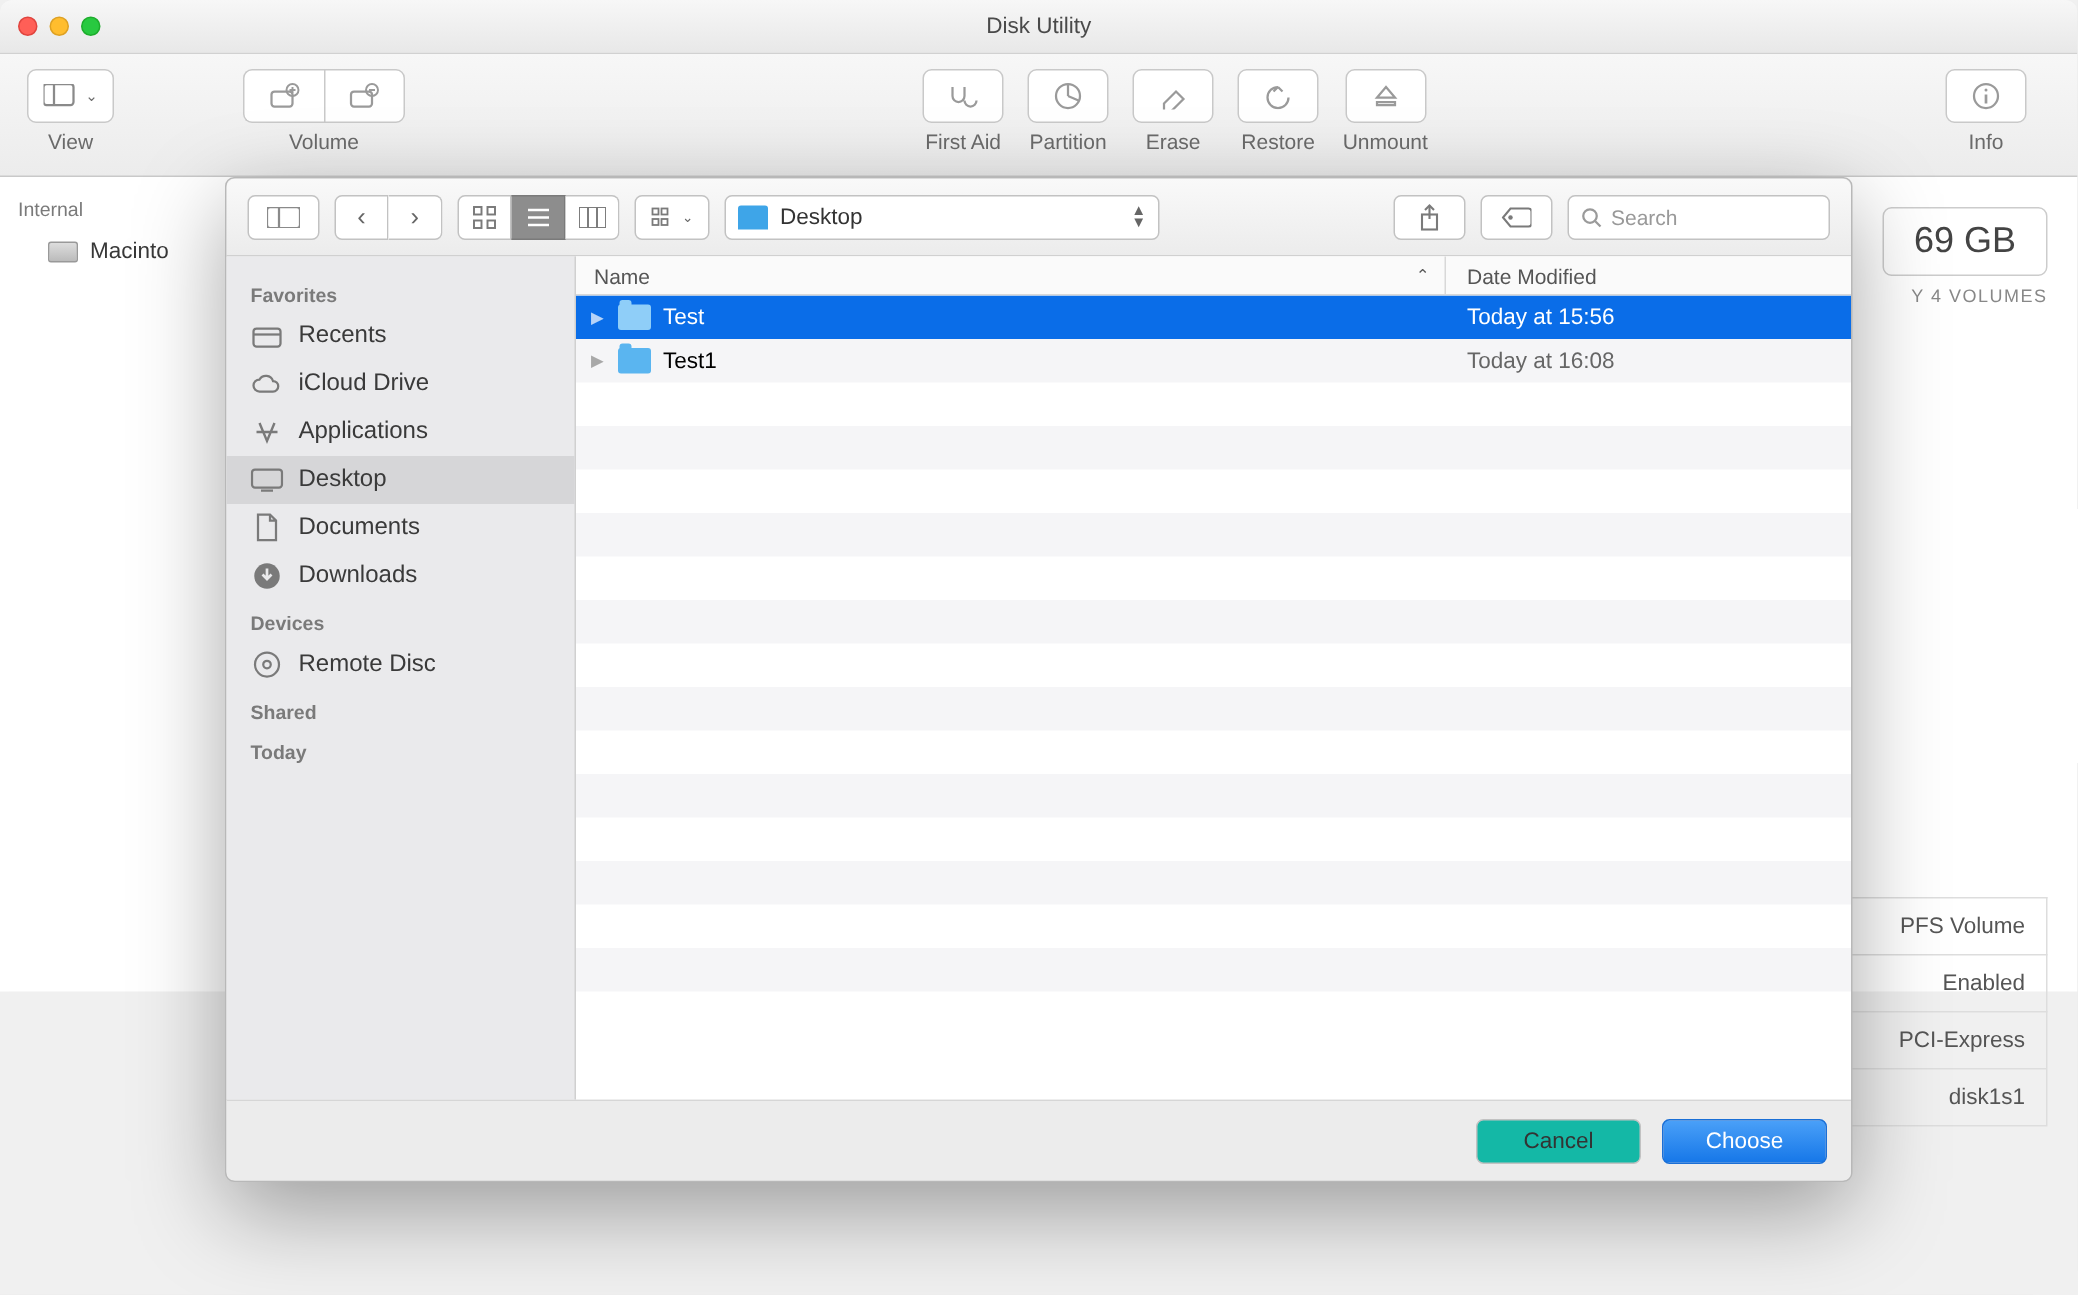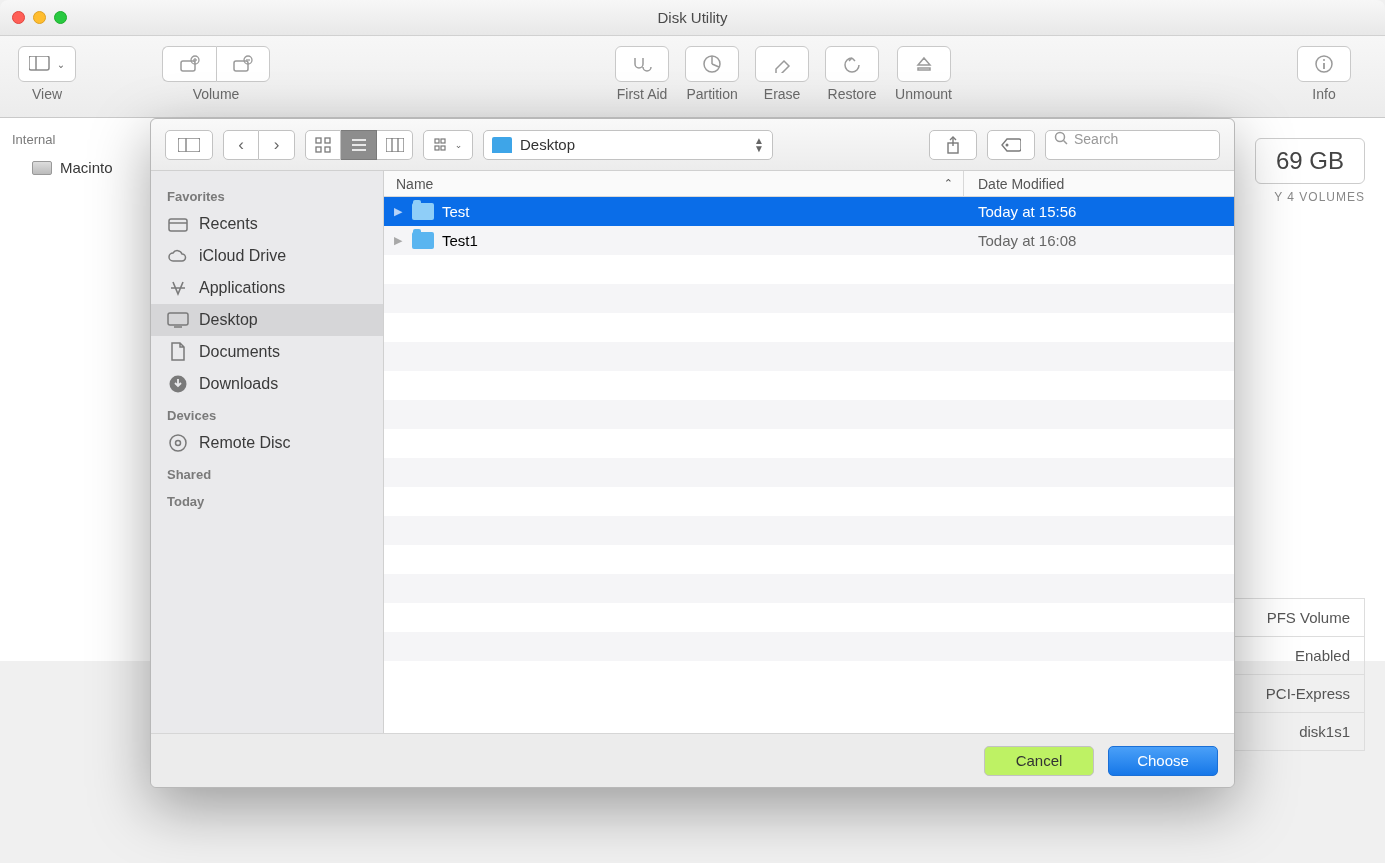--- a/index.html
+++ b/index.html
@@ -53,7 +53,7 @@
 .path-popup .folder-glyph { width: 20px; height: 16px; background: #3ea5e8; border-radius: 2px 2px 0 0; position: relative; }
 .path-popup .updown { margin-left: auto; color: #666; font-size: 10px; line-height: 8px; }
 .st-spacer { flex: 1; }
-.search-box { width: 175px; height: 30px; background: #fff; border: 1px solid #c2c2c2; border-radius: 5px; display: flex; padding: 0 8px; gap: 6px; color: #999; font-size: 14px; }
+.search-box { width: 175px; height: 30px; background: #fff; border: 1px solid #c2c2c2; border-radius: 5px; display: flex; align-items: center; padding: 0 8px; gap: 6px; color: #999; font-size: 14px; }
 
 .sheet-body { flex: 1; display: flex; }
 .sheet-sidebar { width: 233px; background: #eaeaec; border-right: 1px solid #d0d0d0; padding-top: 10px; }

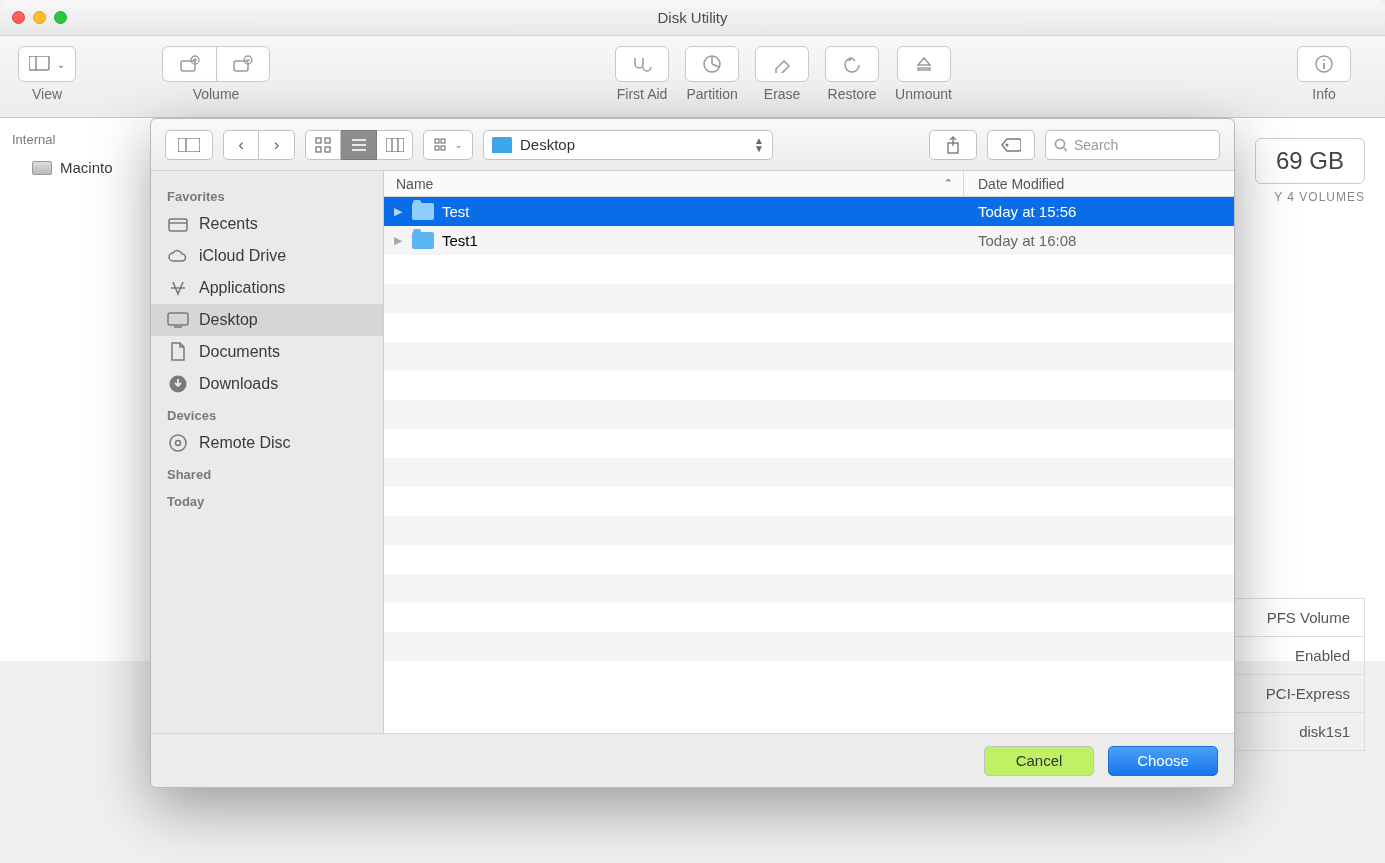--- a/index.html
+++ b/index.html
@@ -82,7 +82,7 @@
 .empty-row:nth-child(even) { background: #f5f5f7; }
 
 .sheet-footer { height: 54px; display: flex; align-items: center; justify-content: flex-end; padding: 0 16px; gap: 14px; border-top: 1px solid #d6d6d6; background: #ececec; border-radius: 0 0 6px 6px; }
-.ft-btn { height: 30px; min-width: 110px; border-radius: 5px; font-size: 15px; border: 1px solid #c2c2c2; background: #bef264; color: #333; }
+.ft-btn { height: 30px; min-width: 110px; border-radius: 5px; font-size: 15px; border: 1px solid #c2c2c2; background: #14b8a6; color: #333; }
 .ft-btn.primary { background: linear-gradient(#4aa0f8,#1677e8); color: #fff; border-color: #1a6fd6; }
 
 svg { display: block; }

